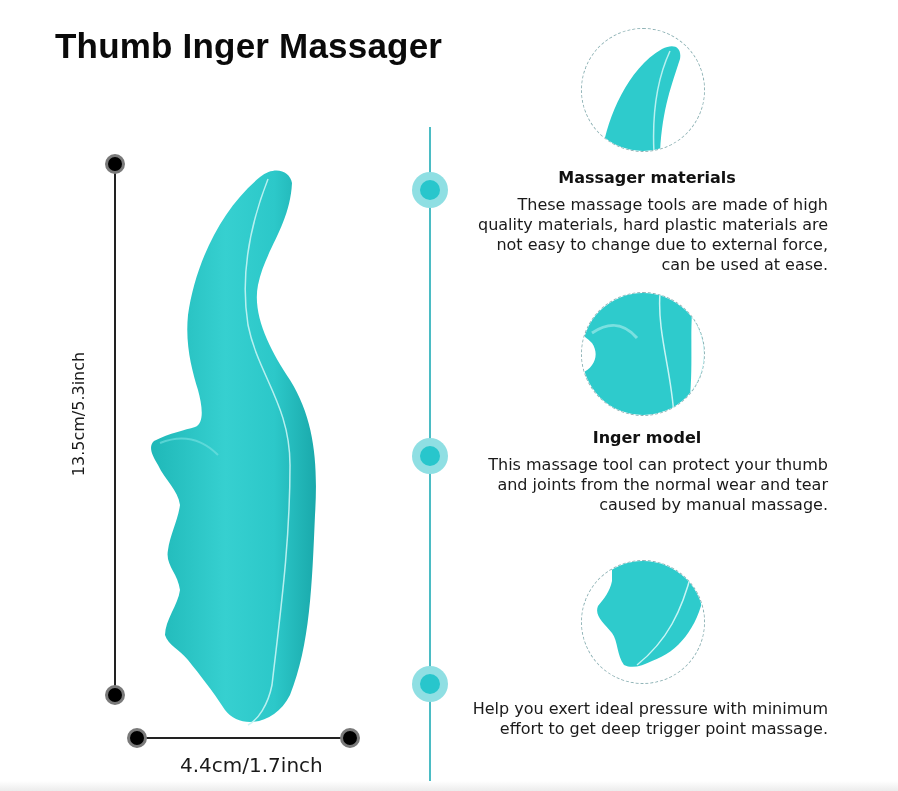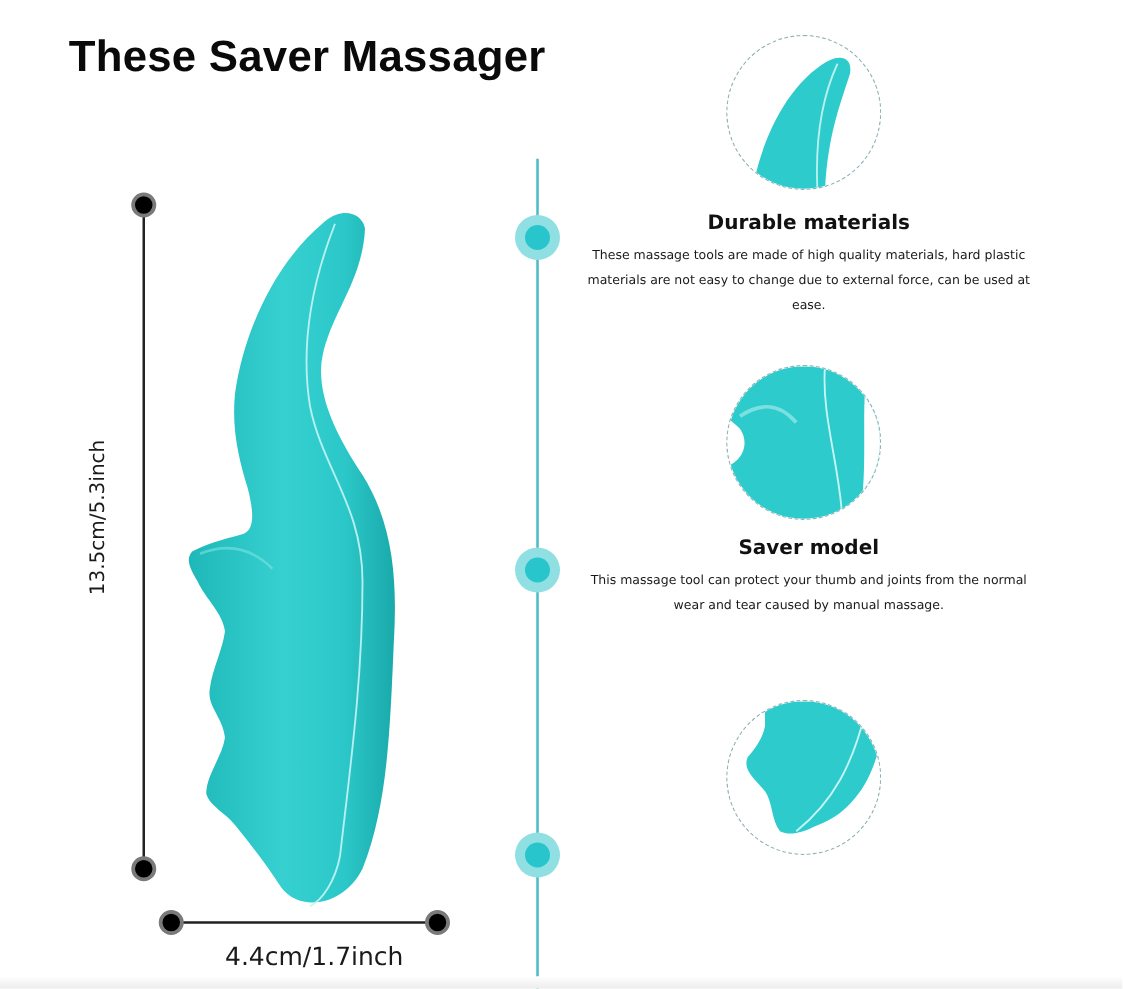--- a/index.html
+++ b/index.html
@@ -28,7 +28,7 @@
 </head>
 <body>
 
-<h1 class="title">These Saver Massager</h1>
+<h1 class="title">Thumb Inger Massager</h1>
 
 <div class="vline"></div>
 <div class="dot" style="left:105px;top:154px;"></div>

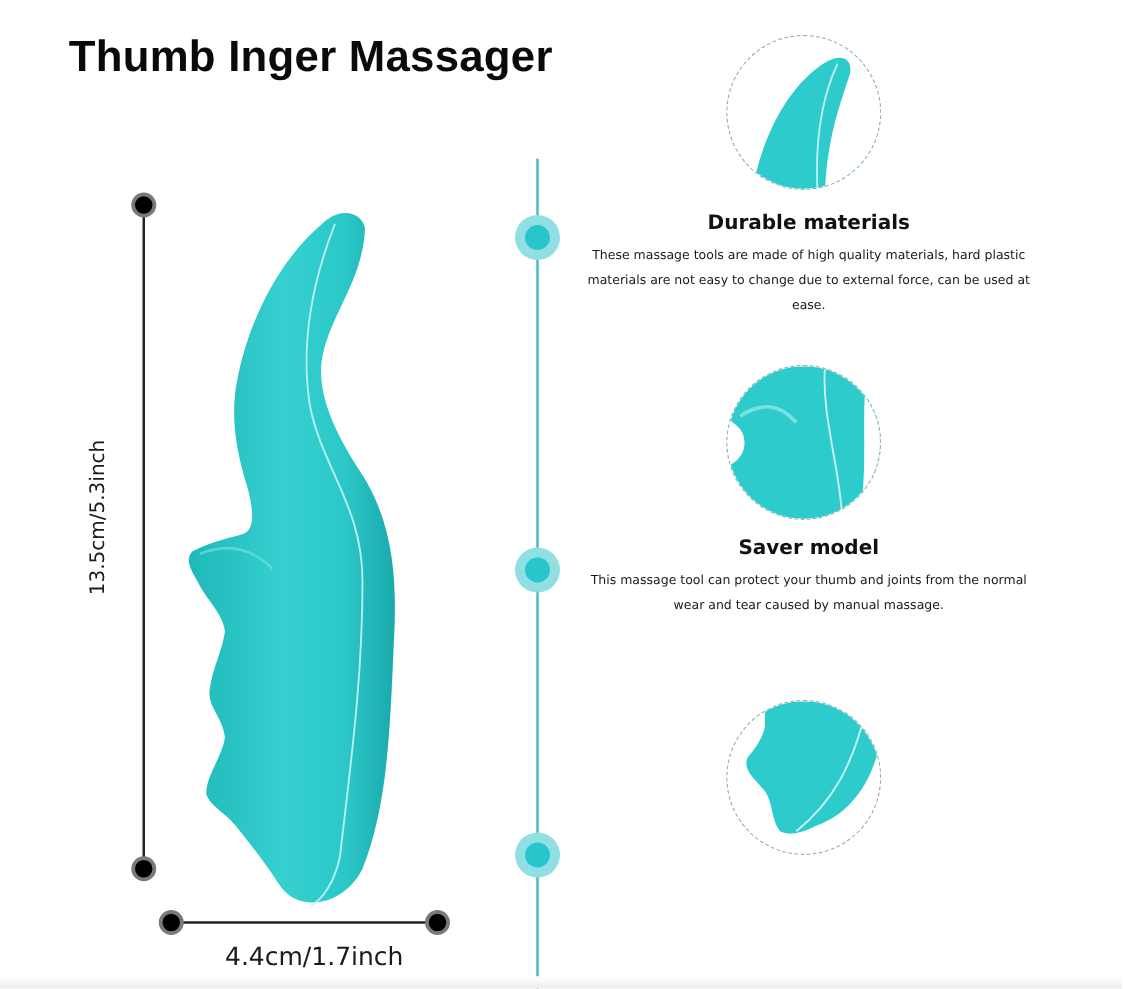--- a/index.html
+++ b/index.html
@@ -66,7 +66,7 @@
   </svg>
 </div>
 <div class="feature" style="top:168px;">
-  <h3>Durable materials</h3>
+  <h3>Massager materials</h3>
   <p>These massage tools are made of high quality materials, hard plastic materials are not easy to change due to external force, can be used at ease.</p>
 </div>
 

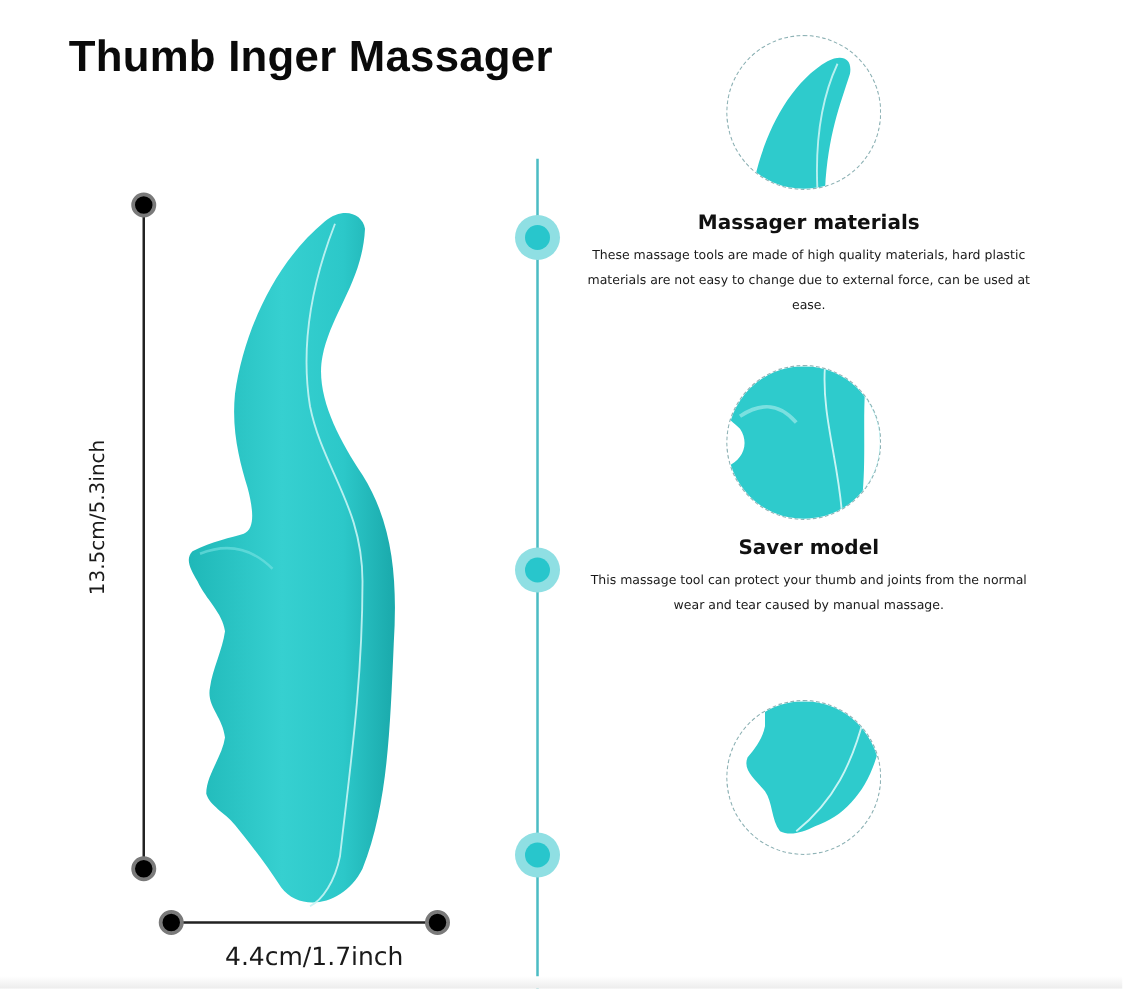--- a/index.html
+++ b/index.html
@@ -22,7 +22,7 @@
     .fcircle svg { position: absolute; left: 0; top: 0; }
     .feature { position: absolute; left: 466px; width: 362px; text-align: center; }
     .feature h3 { margin: 0 0 8px 0; font-size: 16px; font-weight: bold; color: #111; }
-    .feature p { margin: 0; font-size: 10px; line-height: 20px; color: #1a1a1a; }
+    .feature p { margin: 0; font-size: 16px; line-height: 20px; color: #1a1a1a; text-align: right; }
     .bottom-fade { position: absolute; left: 0; top: 781px; width: 898px; height: 10px; background: linear-gradient(#ffffff, #ececec); }
   </style>
 </head>

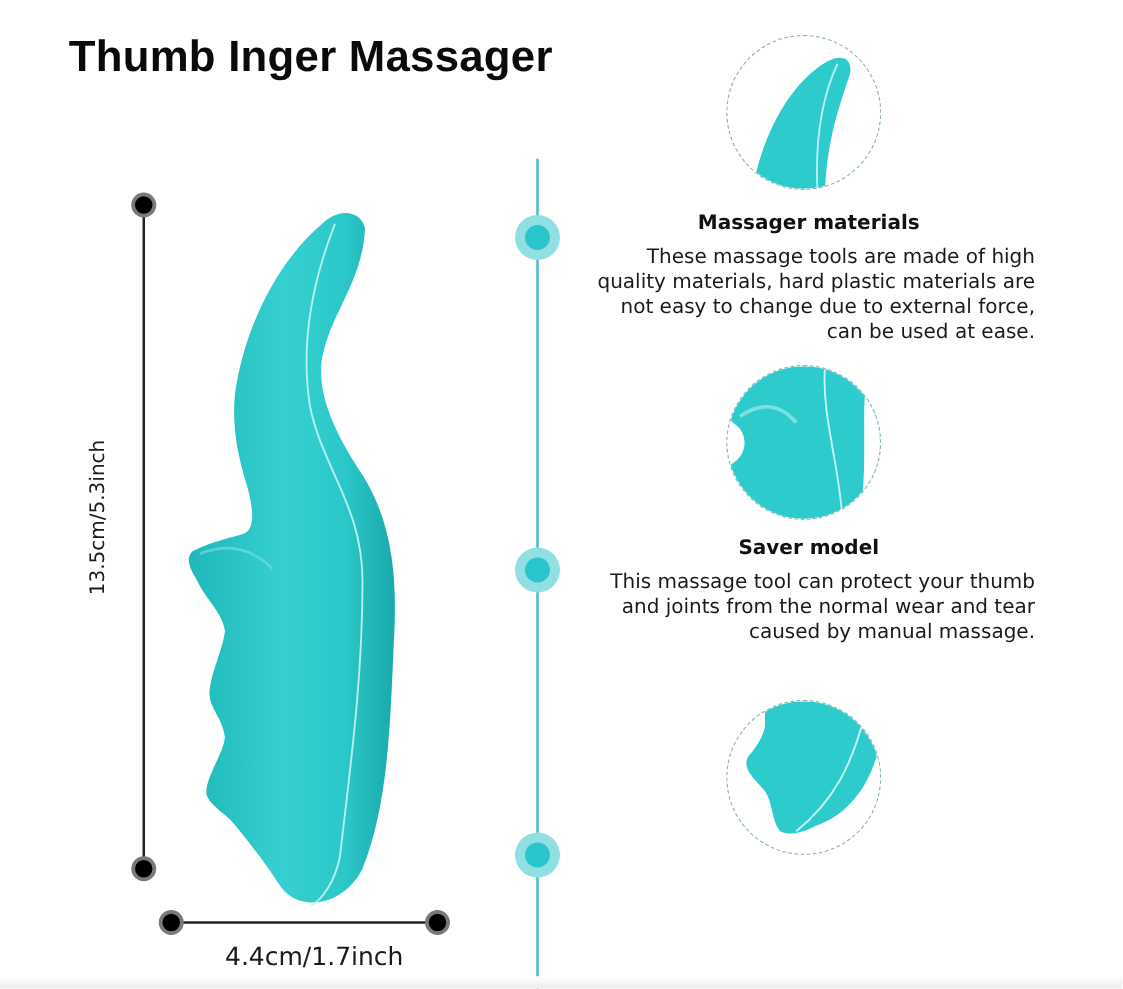--- a/index.html
+++ b/index.html
@@ -79,7 +79,7 @@
   </svg>
 </div>
 <div class="feature" style="top:428px;">
-  <h3>Saver model</h3>
+  <h3>Inger model</h3>
   <p>This massage tool can protect your thumb and joints from the normal wear and tear caused by manual massage.</p>
 </div>
 

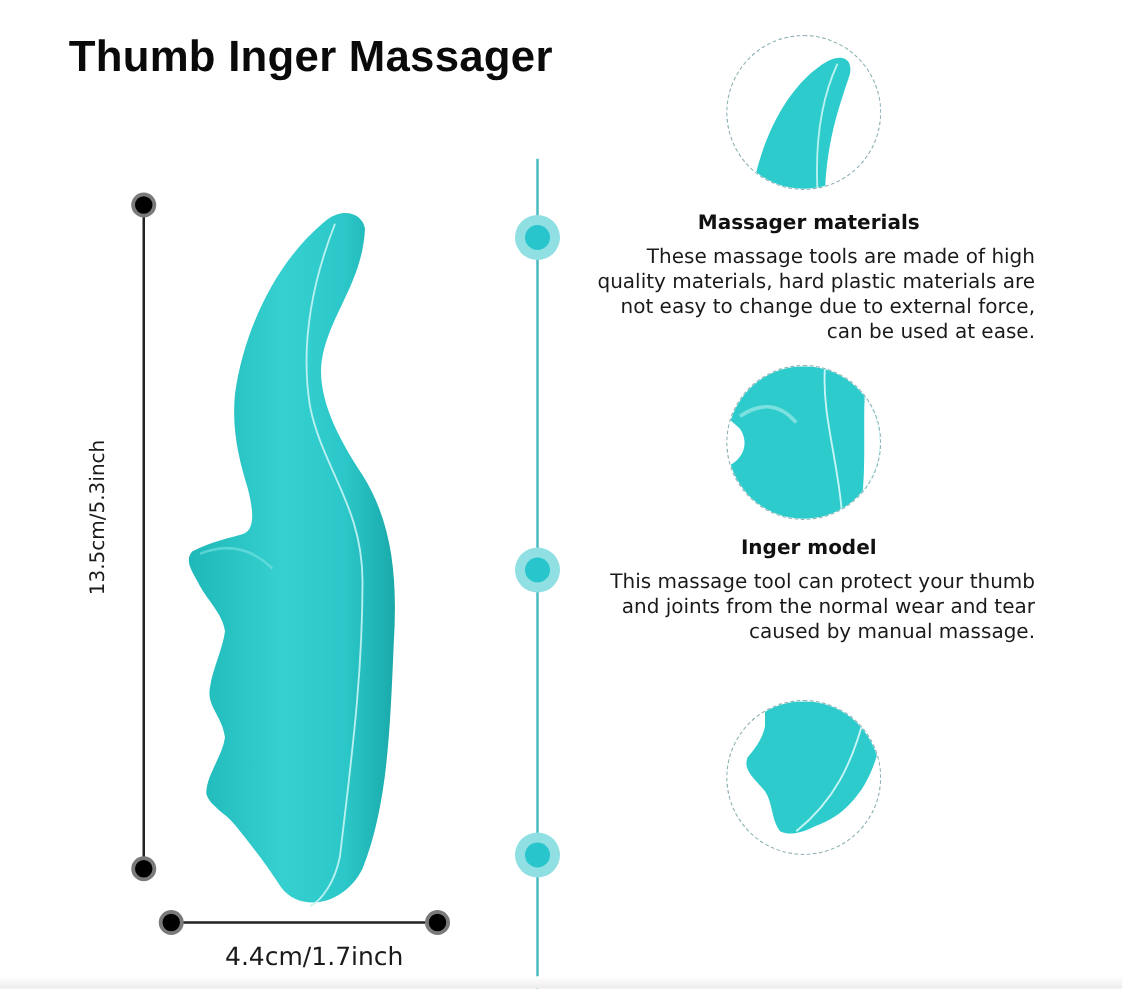--- a/index.html
+++ b/index.html
@@ -90,6 +90,7 @@
   </svg>
 </div>
 <div class="feature" style="top:699px;">
+  <p>Help you exert ideal pressure with minimum effort to get deep trigger point massage.</p>
 </div>
 
 <div class="bottom-fade"></div>

